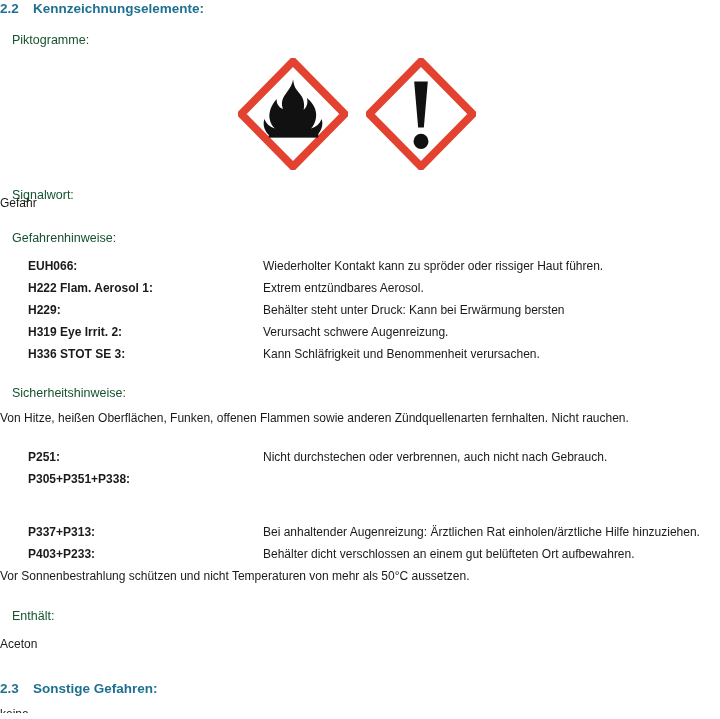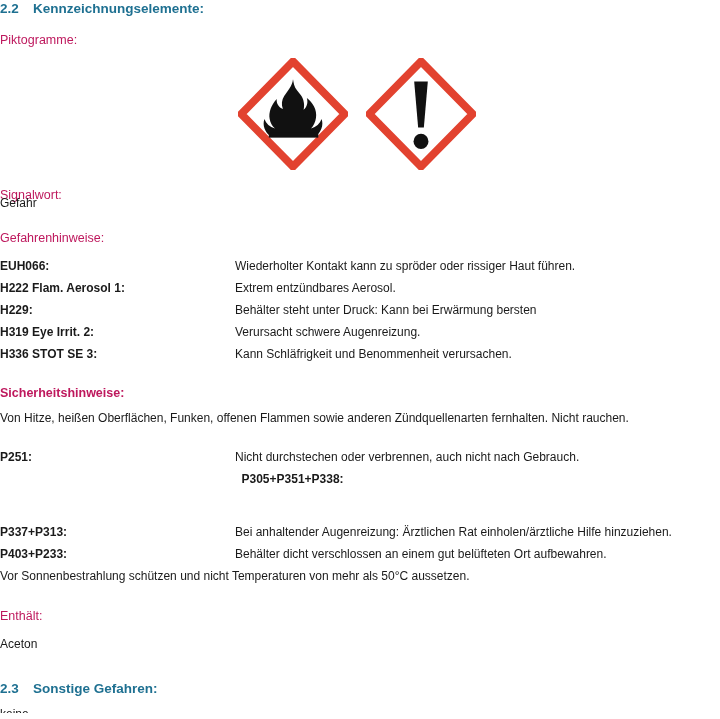--- a/index.html
+++ b/index.html
@@ -24,10 +24,11 @@
   }
   .sec-num { display: inline-block; width: 33px; }
   .subhead {
-    color: #be185d;
+    color: #14532d;
     font-size: 12.5px;
     line-height: 14px;
     white-space: nowrap;
+    margin-left: 12px;
   }
   .plain { color: #1a1a1a; }
   .row { position: absolute; left: 0; width: 718px; display: flex; align-items: flex-start; }

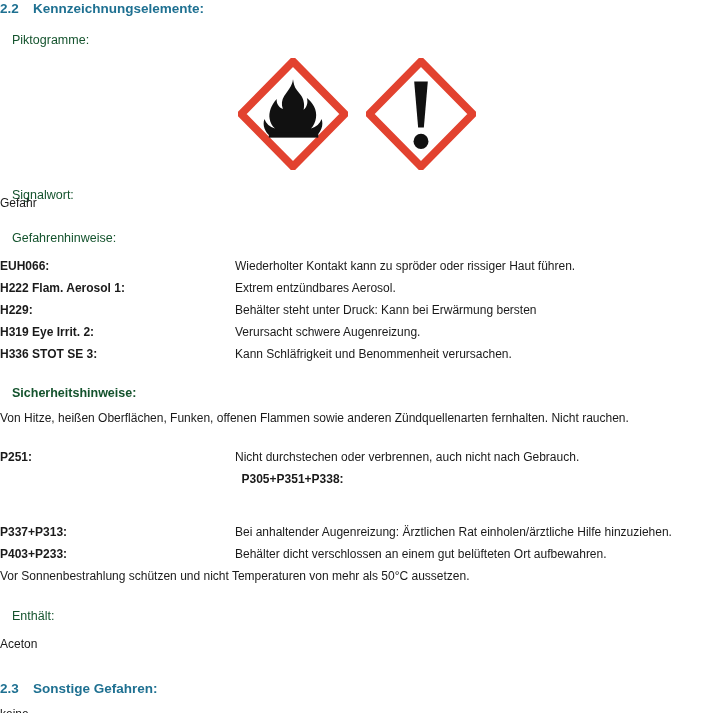--- a/index.html
+++ b/index.html
@@ -32,7 +32,7 @@
   }
   .plain { color: #1a1a1a; }
   .row { position: absolute; left: 0; width: 718px; display: flex; align-items: flex-start; }
-  .row-label { flex: 0 0 235px; width: 235px; font-weight: bold; white-space: nowrap; }
+  .row-label { flex: 0 0 235px; width: 235px; font-weight: bold; white-space: nowrap; padding-left: 28px; }
   .row-text { flex: 1 1 auto; text-align: justify; }
   .picto-row { position: absolute; top: 58px; left: 238px; display: flex; gap: 18px; }
   .picto { width: 110px; height: 112px; display: block; }

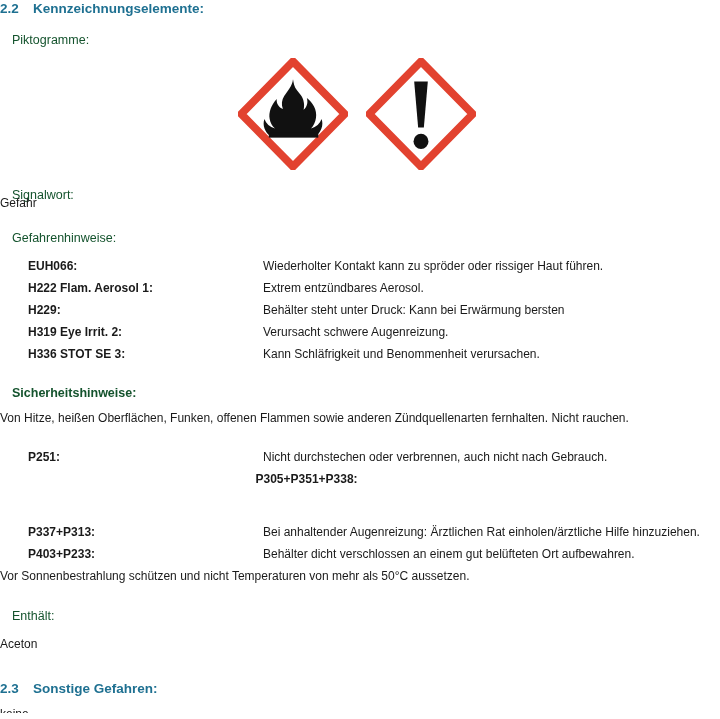--- a/index.html
+++ b/index.html
@@ -103,7 +103,7 @@
     <span class="row-text">Kann Schläfrigkeit und Benommenheit verursachen.</span>
   </div>
 
-  <div class="abs subhead" style="top:386px;font-weight:bold;">Sicherheitshinweise:</div>
+  <div class="abs subhead" style="top:386px;">Sicherheitshinweise:</div>
 
   <div class="row" style="top:411px;">
     <span class="row-text">Von Hitze, heißen Oberflächen, Funken, offenen Flammen sowie anderen Zündquellenarten fernhalten. Nicht rauchen.</span>

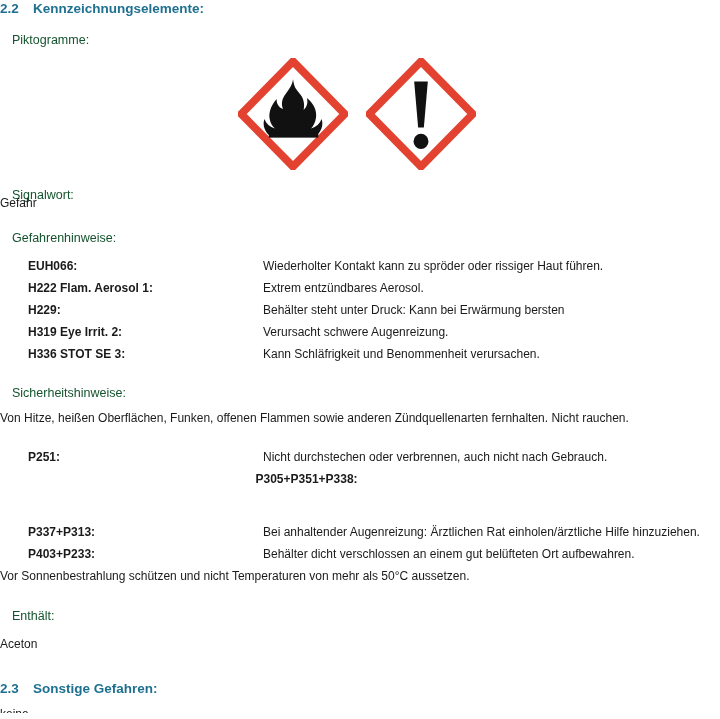--- a/index.html
+++ b/index.html
@@ -112,7 +112,7 @@
     <span class="row-label">P251:</span>
     <span class="row-text">Nicht durchstechen oder verbrennen, auch nicht nach Gebrauch.</span>
   </div>
-  <div class="row" style="top:472px;justify-content:center;">
+  <div class="row" style="top:472px;">
     <span class="row-label">P305+P351+P338:</span>
   </div>
   <div class="row" style="top:525px;">

